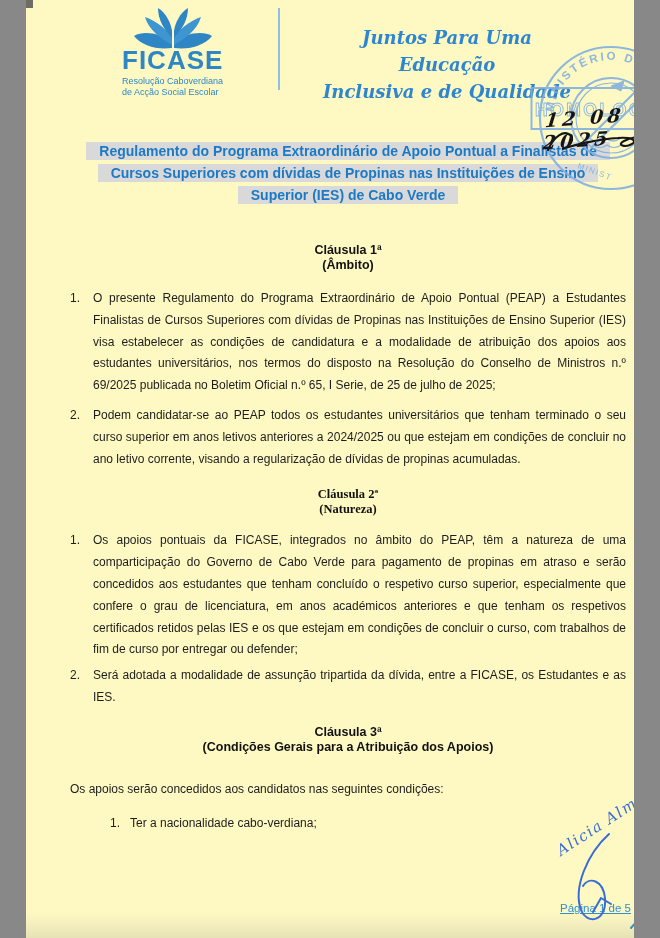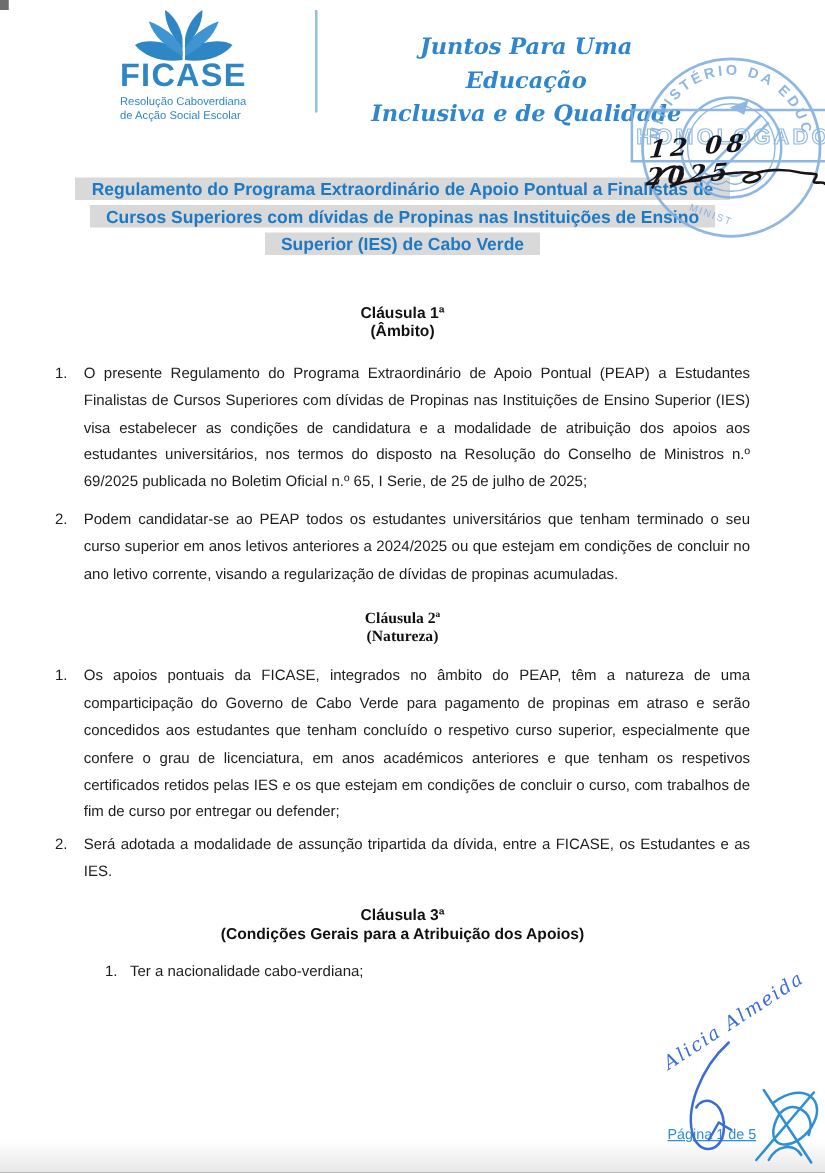--- a/index.html
+++ b/index.html
@@ -4,8 +4,8 @@
 <style>
   html,body{margin:0;padding:0;background:#888;}
   .page{
-    position:relative;width:660px;height:938px;margin:0 auto;
-    background:#ffffff;overflow:hidden;
+    position:relative;width:608px;height:938px;margin:0 auto;
+    background:#fef9c3;overflow:hidden;
     font-family:"Liberation Sans",sans-serif;color:#1d1d1d;
   }
   

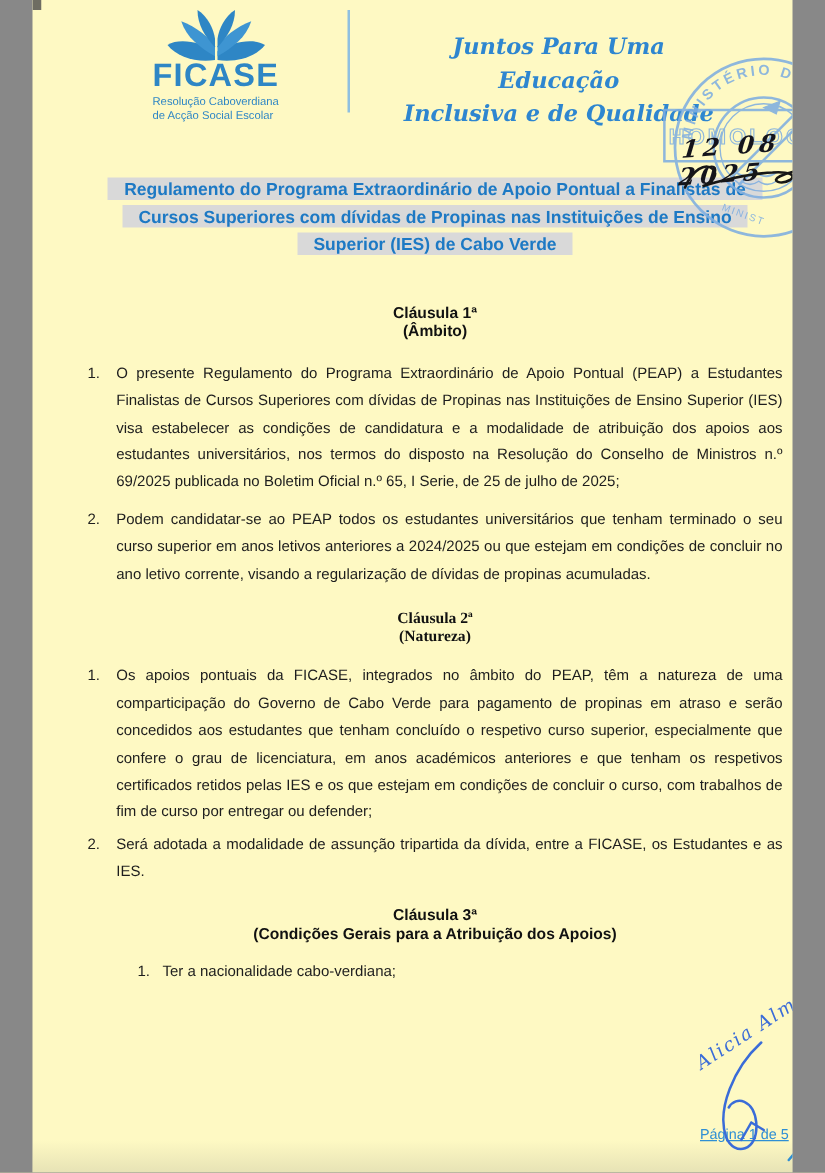--- a/index.html
+++ b/index.html
@@ -137,6 +137,7 @@
       <div>Cláusula 3ª</div>
       <div>(Condições Gerais para a Atribuição dos Apoios)</div>
     </div>
+    <div class="intro">Os apoios serão concedidos aos candidatos nas seguintes condições:</div>
     <div class="item i-3a">
       <span class="num">1.</span>
       <span class="txt">Ter a nacionalidade cabo-verdiana;</span>

